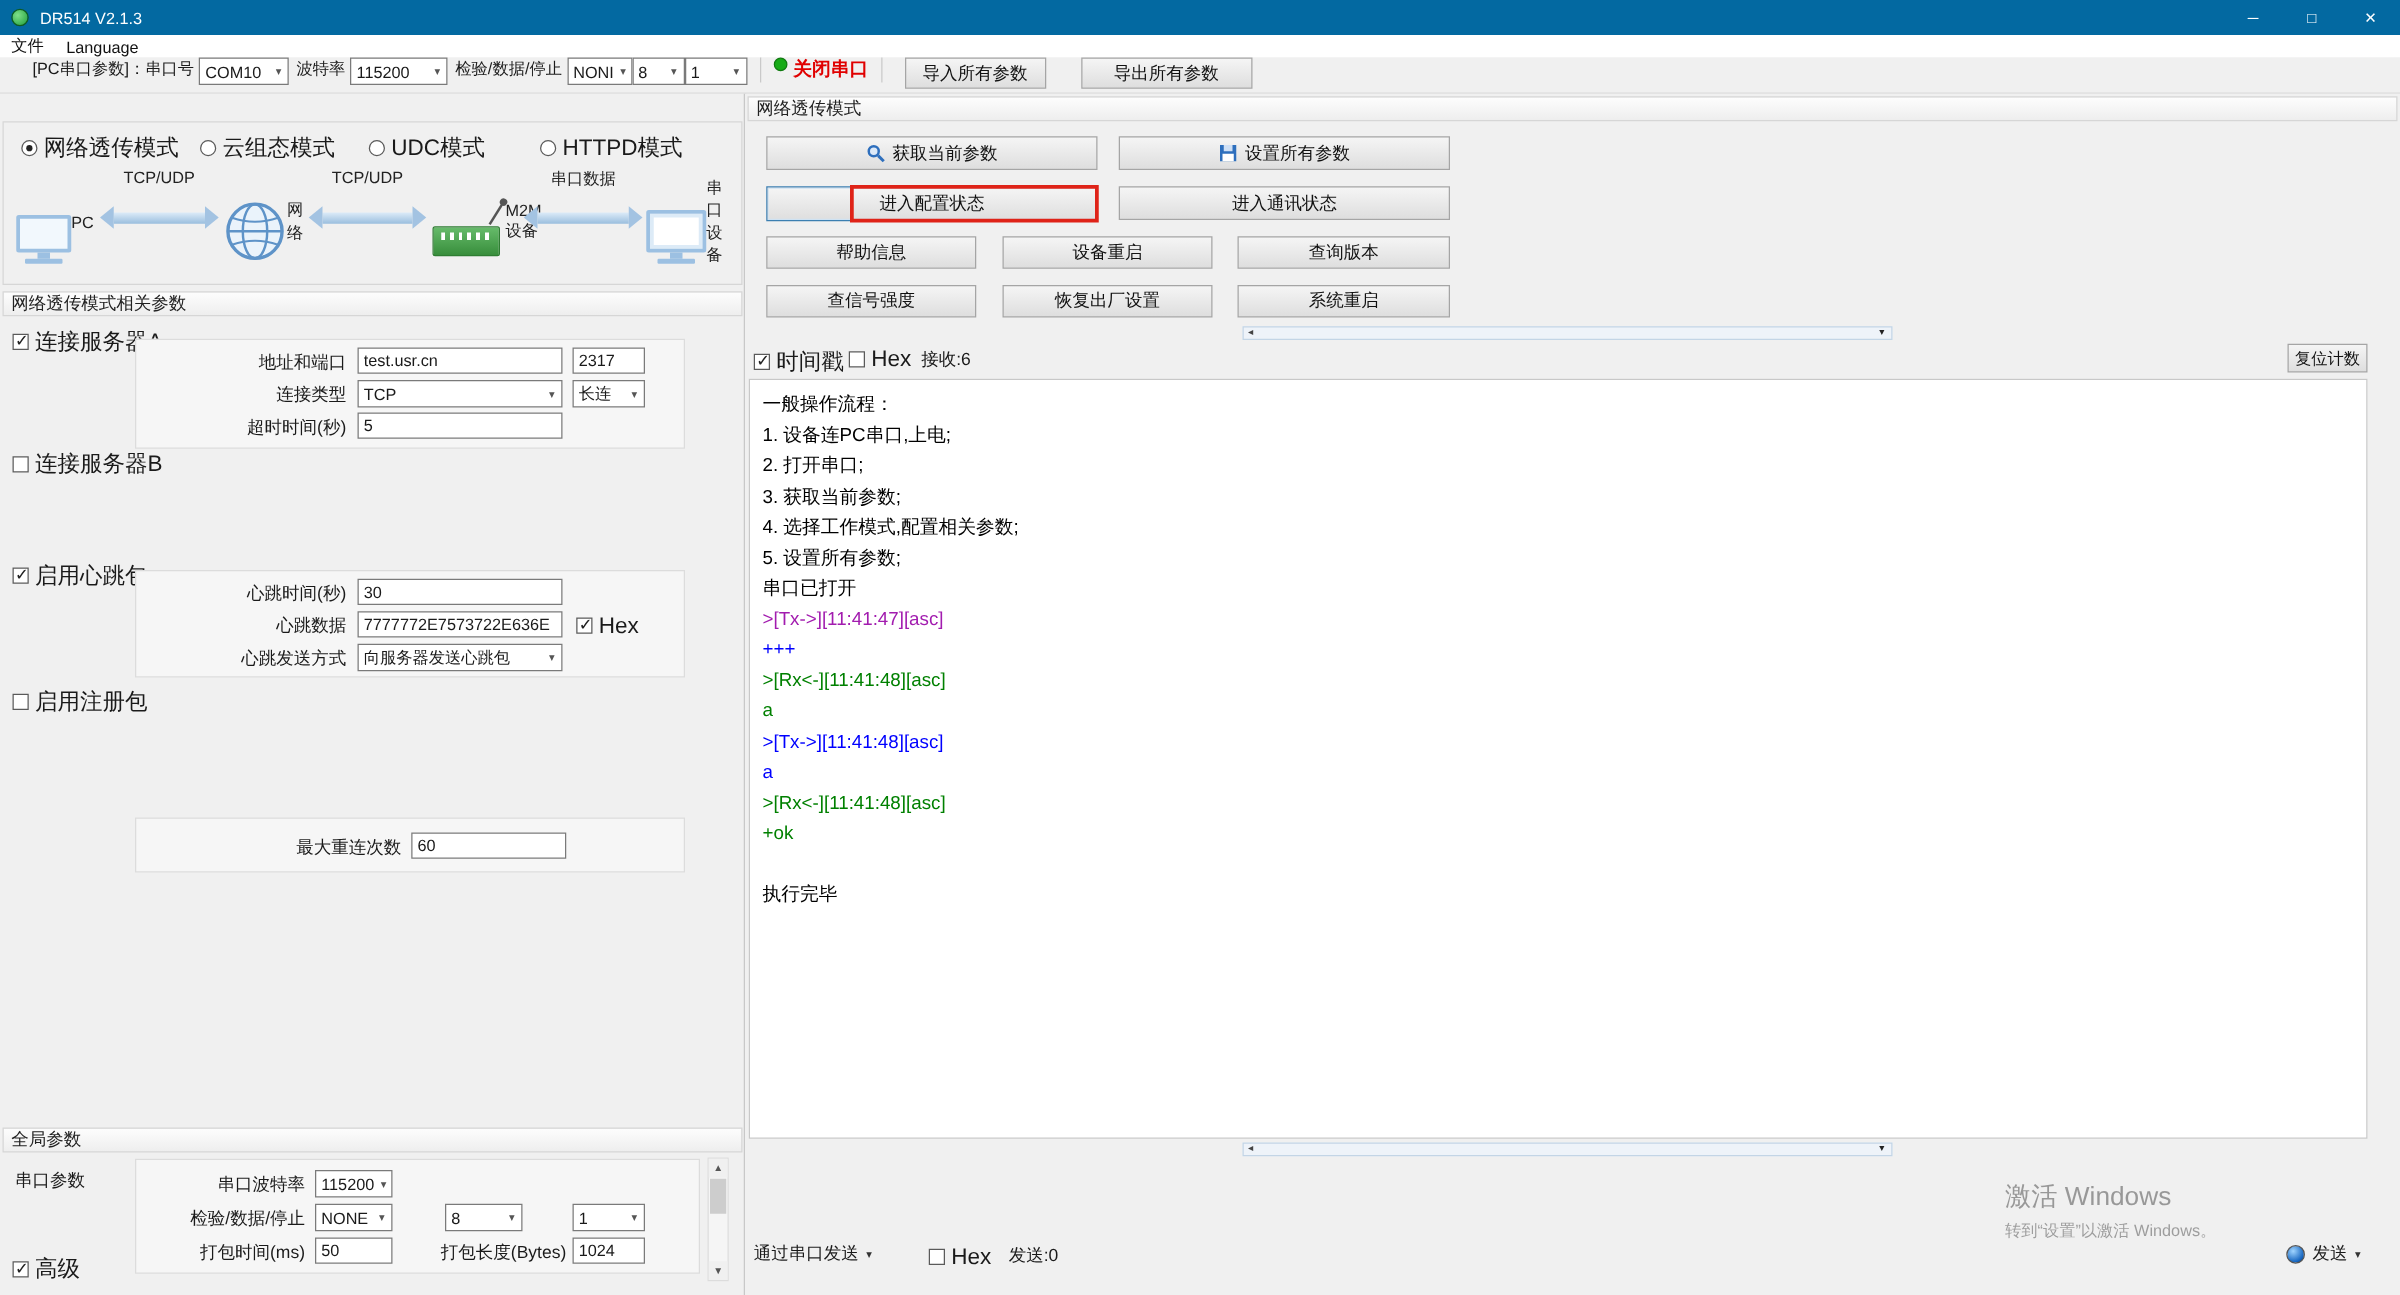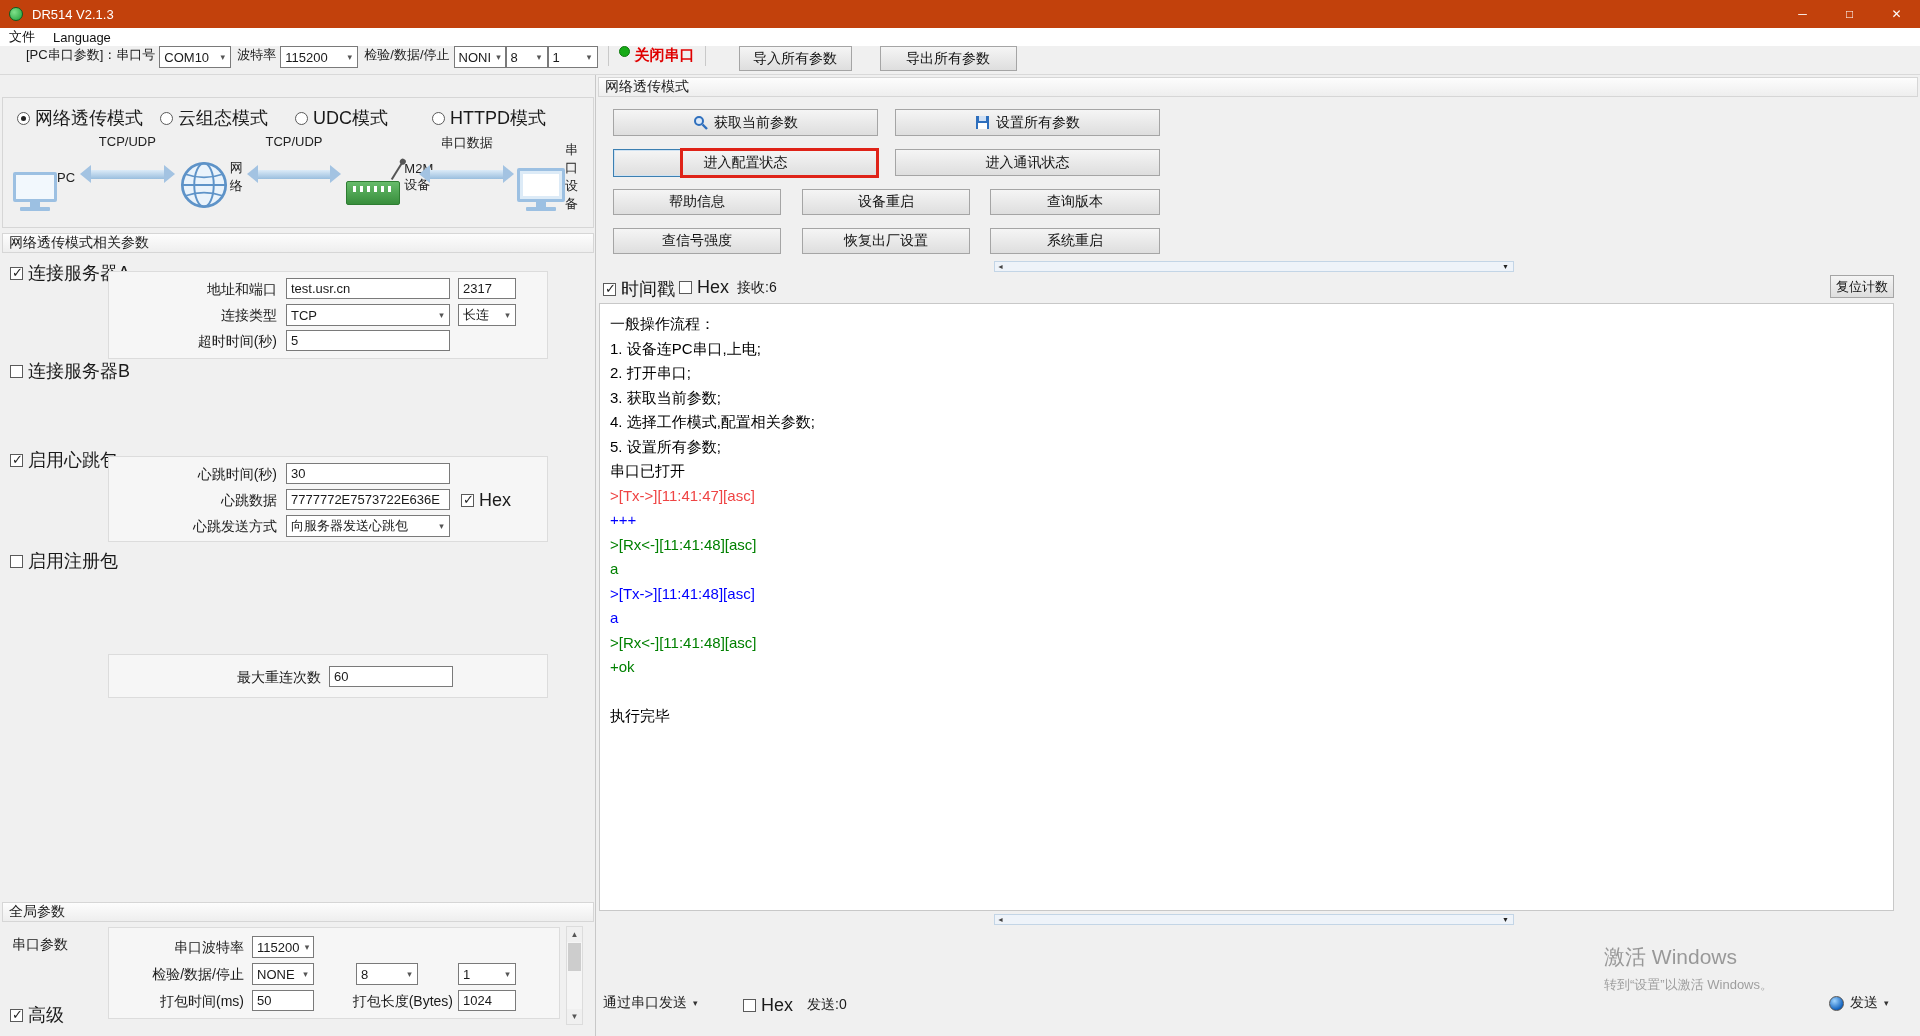--- a/index.html
+++ b/index.html
@@ -9,7 +9,7 @@
   .abs { position:absolute; }
 
   
-  .titlebar { position:absolute; left:0; top:0; width:1920px; height:28px; background:#c2410c; display:flex; align-items:center; }
+  .titlebar { position:absolute; left:0; top:0; width:1920px; height:28px; background:#0369a1; display:flex; align-items:center; }
   .appicon { width:14px; height:14px; border-radius:50%; background:radial-gradient(circle at 35% 35%, #7fe08a, #1f9e3a); margin-left:9px; border:1px solid #0e5c20; }
   .title { color:#ffffff; font-size:13px; margin-left:9px; }
   .winbtns { position:absolute; right:0; top:0; display:flex; height:28px; }

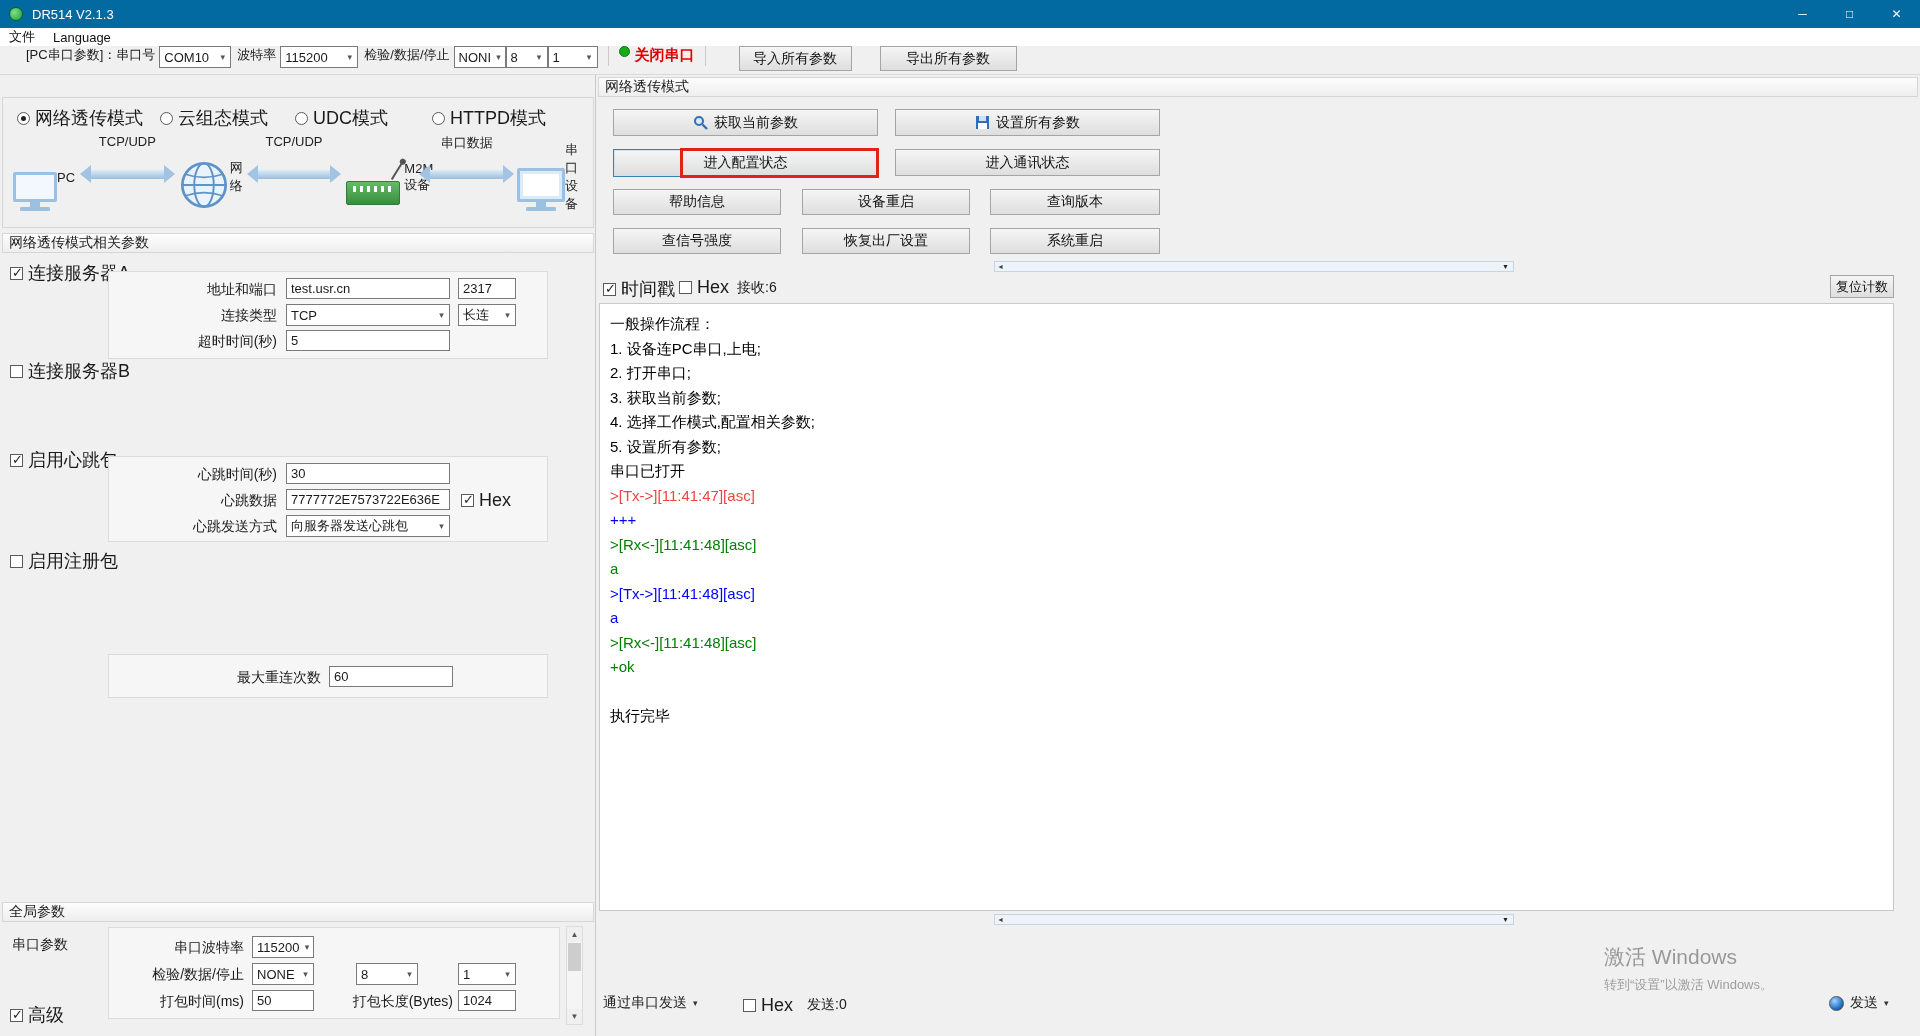--- a/index.html
+++ b/index.html
@@ -141,7 +141,7 @@
     <span class="statusdot"></span>
     <span class="closeport">关闭串口</span>
     <div class="vsep"></div>
-    <div class="btn tbtn" style="width:113px;margin-left:23px">导入所有参数</div>
+    <div class="btn tbtn" style="width:113px;margin-left:8px">导入所有参数</div>
     <div class="btn tbtn" style="width:137px;margin-left:28px">导出所有参数</div>
   </div>
 

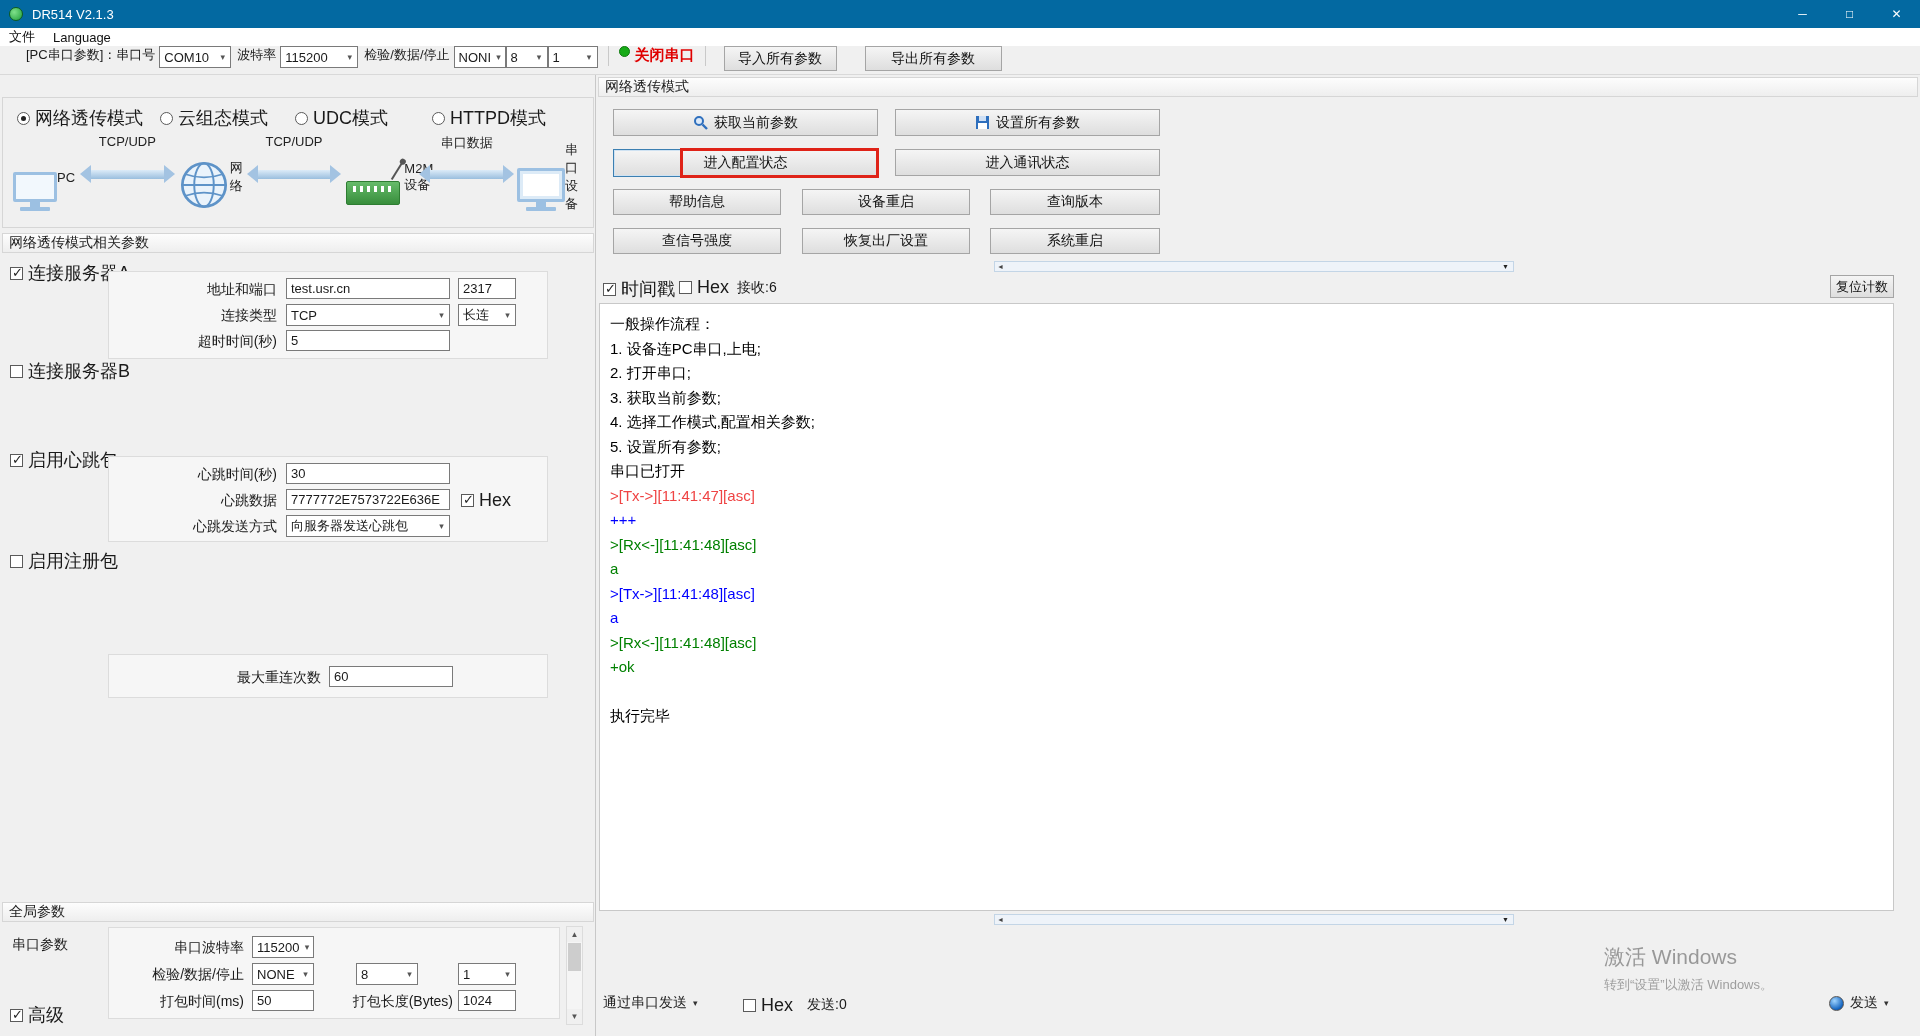--- a/index.html
+++ b/index.html
@@ -388,7 +388,7 @@
       <div class="logline" style="color: rgb(0, 0, 0);">4. 选择工作模式,配置相关参数;</div>
       <div class="logline" style="color: rgb(0, 0, 0);">5. 设置所有参数;</div>
       <div class="logline" style="color: rgb(0, 0, 0);">串口已打开</div>
-      <div class="logline" style="color: #ef4444;">&gt;[Tx-&gt;][11:41:47][asc]</div>
+      <div class="logline" style="color: #a21caf;">&gt;[Tx-&gt;][11:41:47][asc]</div>
       <div class="logline" style="color: rgb(0, 0, 255);">+++</div>
       <div class="logline" style="color: rgb(0, 128, 0);">&gt;[Rx&lt;-][11:41:48][asc]</div>
       <div class="logline" style="color: rgb(0, 128, 0);">a</div>

